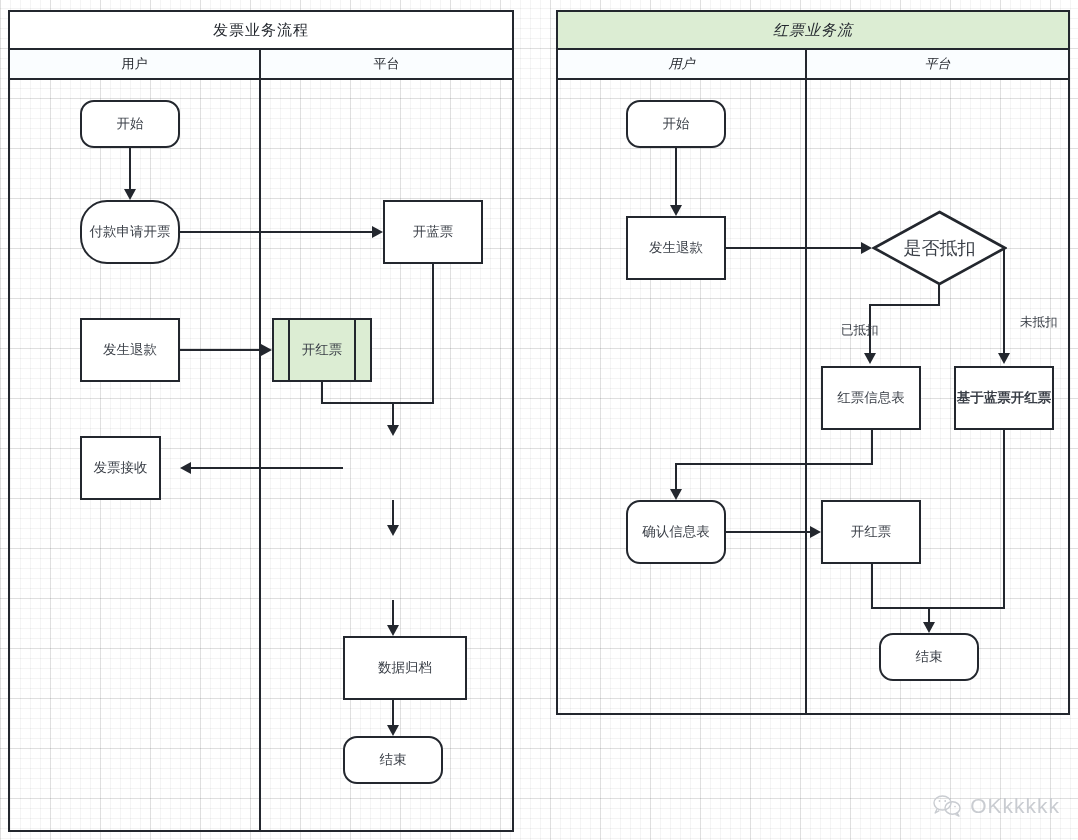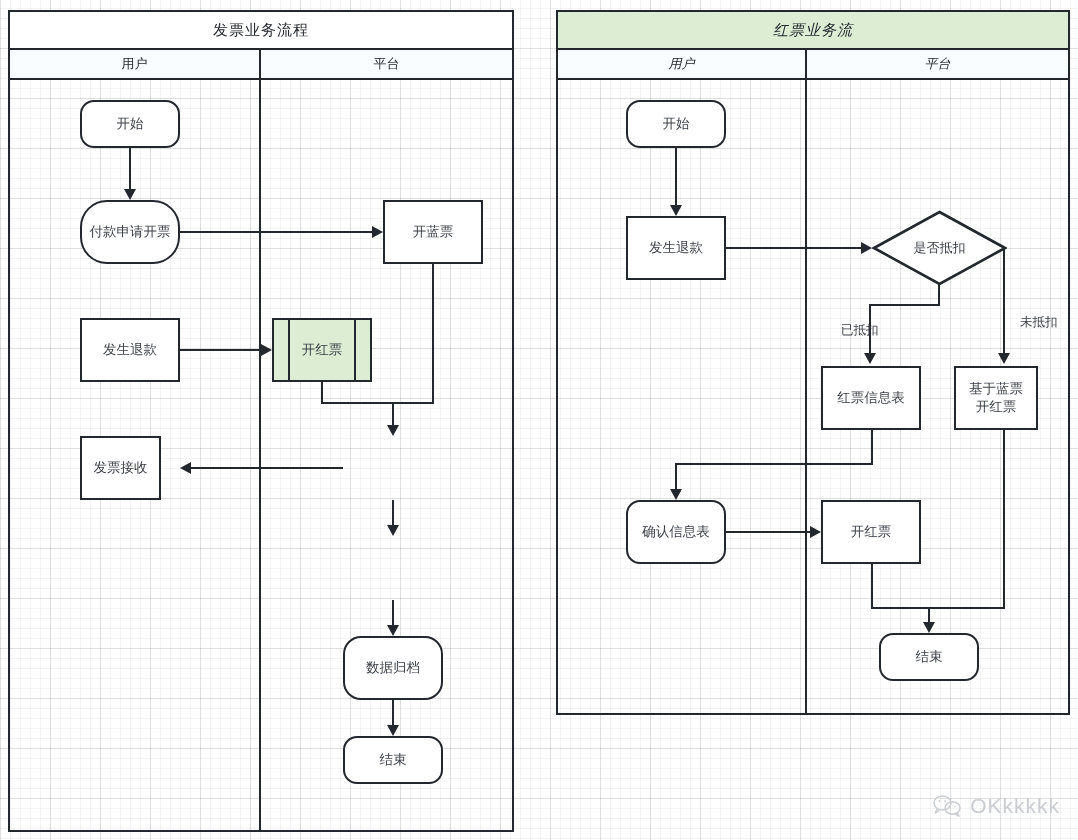--- a/index.html
+++ b/index.html
@@ -45,7 +45,7 @@
     border:2px solid #23272e;background:#ffffff;
     display:flex;align-items:center;justify-content:center;
     text-align:center;font-size:13.5px;color:#3a3f47;line-height:1.35;
-    padding:2px 7px;
+    padding:2px 0;
   }
   .node.term{border-radius:14px;}
   .node.hl{background:#dcedd3;}

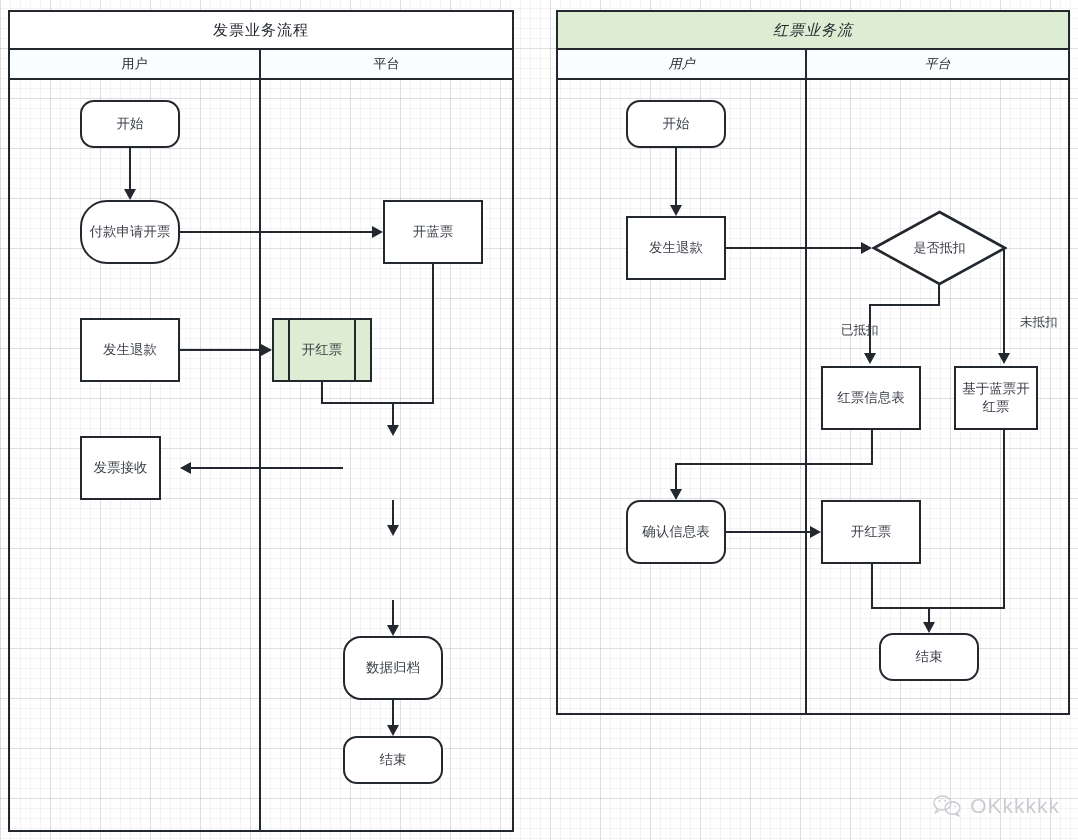--- a/index.html
+++ b/index.html
@@ -60,7 +60,7 @@
     position:absolute;inset:0;
   }
   .diamond .dlabel{
-    position:relative;z-index:2;font-size:13px;color:#3a3f47;
+    position:relative;z-index:2;font-size:18px;color:#3a3f47;
   }
 
   

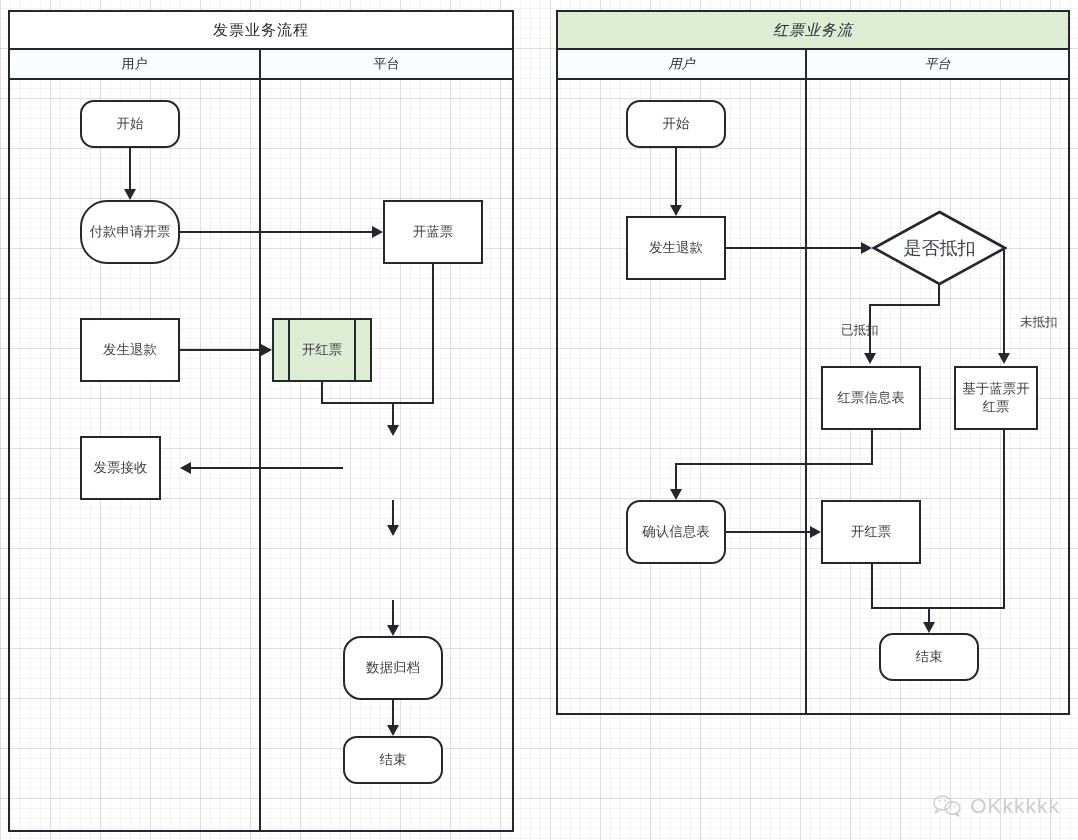--- a/index.html
+++ b/index.html
@@ -189,7 +189,7 @@
     <span>红票信息表</span>
   </div>
 
-  <div class="node" style="left:954px;top:366px;width:84px;height:64px;">
+  <div class="node" style="left:954px;top:366px;width:100px;height:64px;font-weight:bold;">
     <span>基于蓝票开红票</span>
   </div>
 

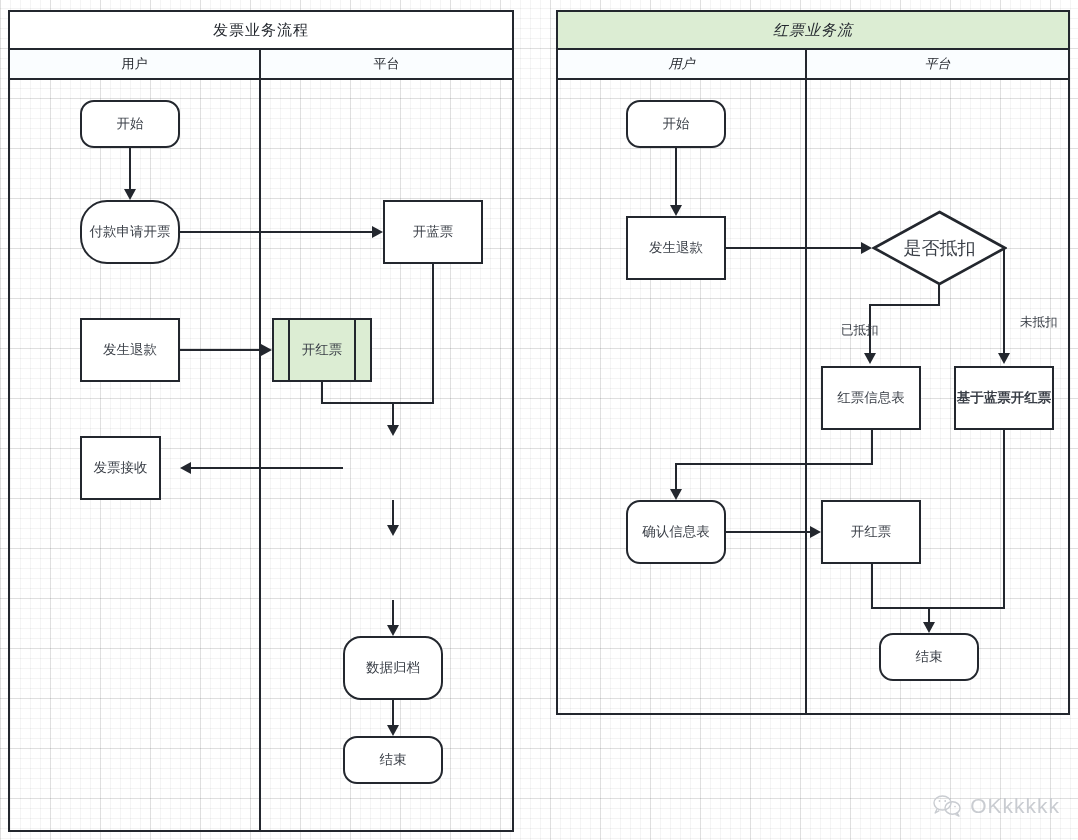--- a/index.html
+++ b/index.html
@@ -126,7 +126,7 @@
 
 
 
-  <div class="node" style="left:343px;top:636px;width:100px;height:64px;border-radius:18px;">
+  <div class="node" style="left:343px;top:636px;width:124px;height:64px;">
     <span>数据归档</span>
   </div>
 

